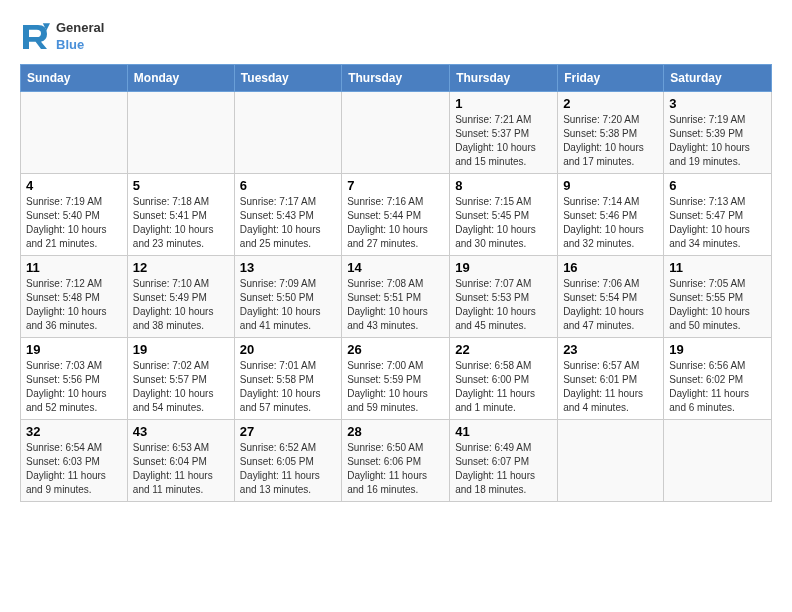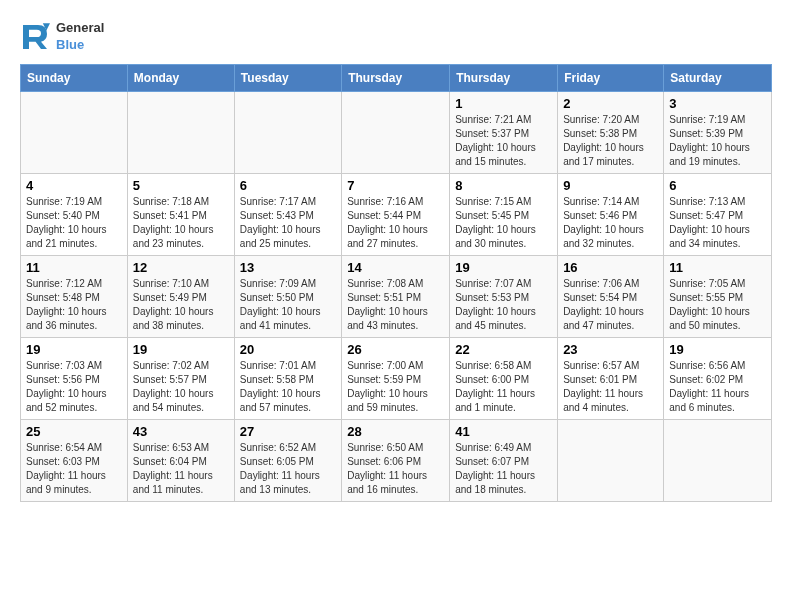--- a/index.html
+++ b/index.html
@@ -222,7 +222,7 @@
       </tr>
       <tr>
         <td>
-          <span class="day-number">25</span>
+          <span class="day-number">32</span>
           <div class="day-info">Sunrise: 6:54 AM<br>Sunset: 6:03 PM<br>Daylight: 11 hours and 9 minutes.</div>
         </td>
         <td>

